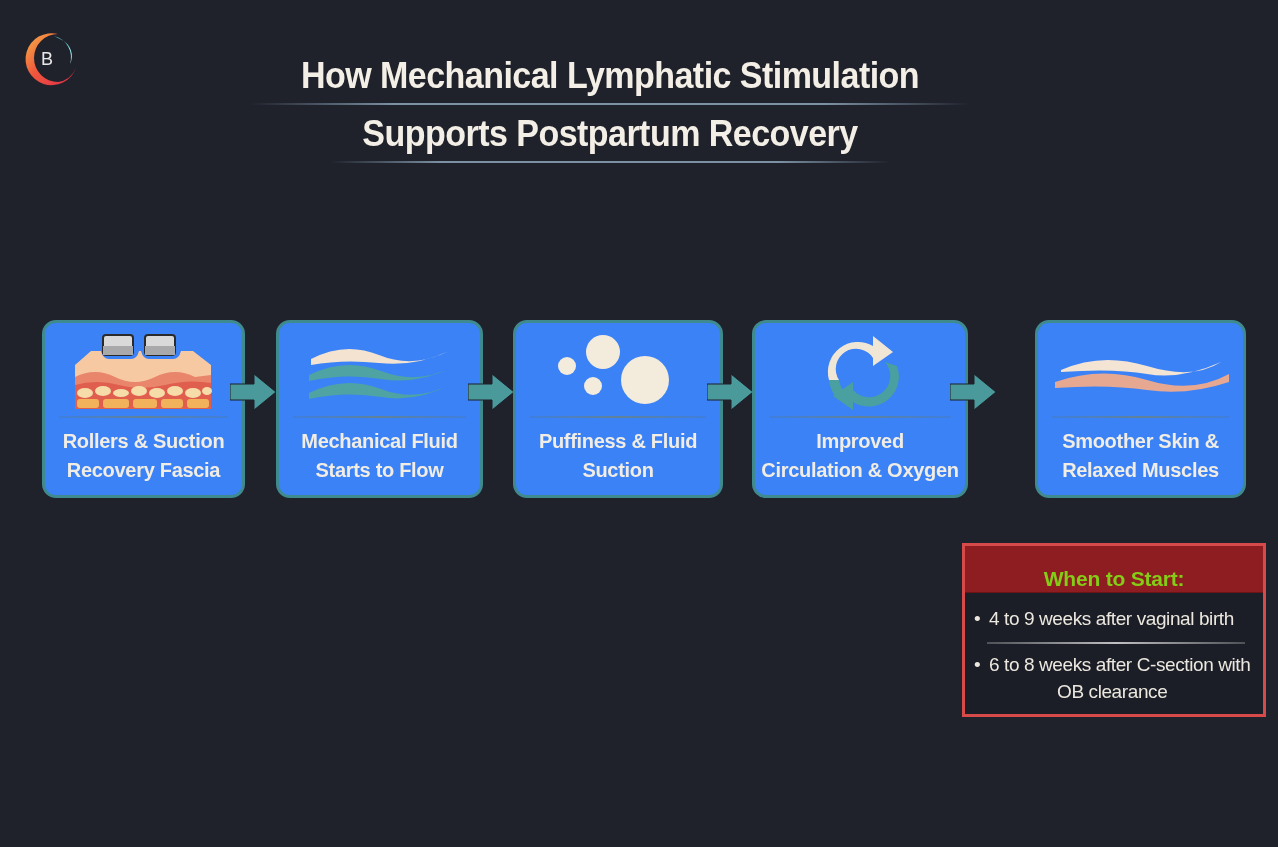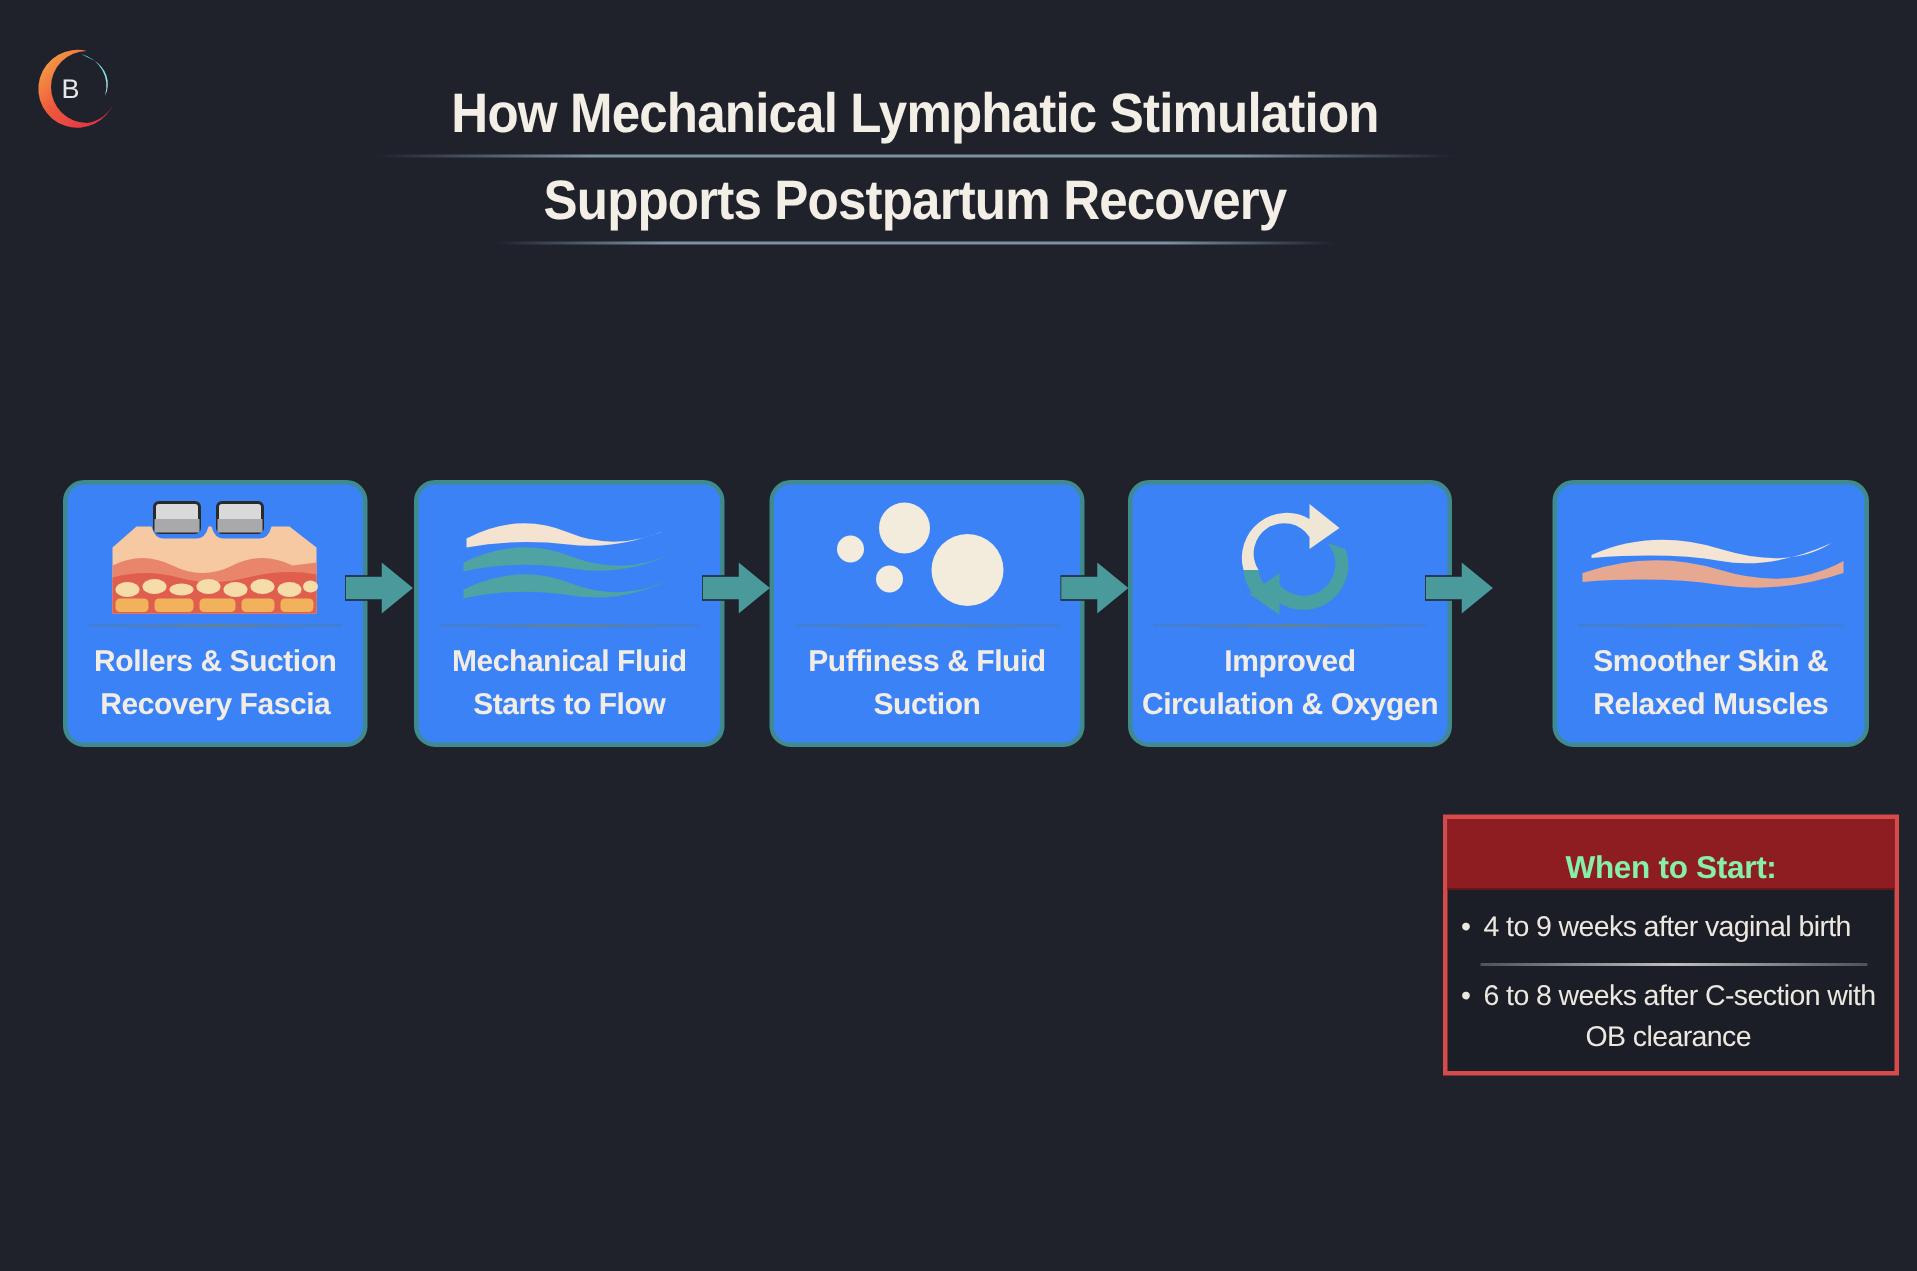--- a/index.html
+++ b/index.html
@@ -54,7 +54,7 @@
       height: 47px; background: #8e1d22; display: flex; align-items: center; justify-content: center;
       border-bottom: 1px solid #6a1418;
     }
-    .start-header span { font-weight: bold; font-size: 21px; color: #86efac; letter-spacing: -0.2px; margin-top: 20px; }
+    .start-header span { font-weight: bold; font-size: 21px; color: #84cc16; letter-spacing: -0.2px; margin-top: 20px; }
     .start-item {
       position: relative; padding-left: 24px; font-size: 19px; color: #ece8df; line-height: 27px; letter-spacing: -0.4px;
     }

